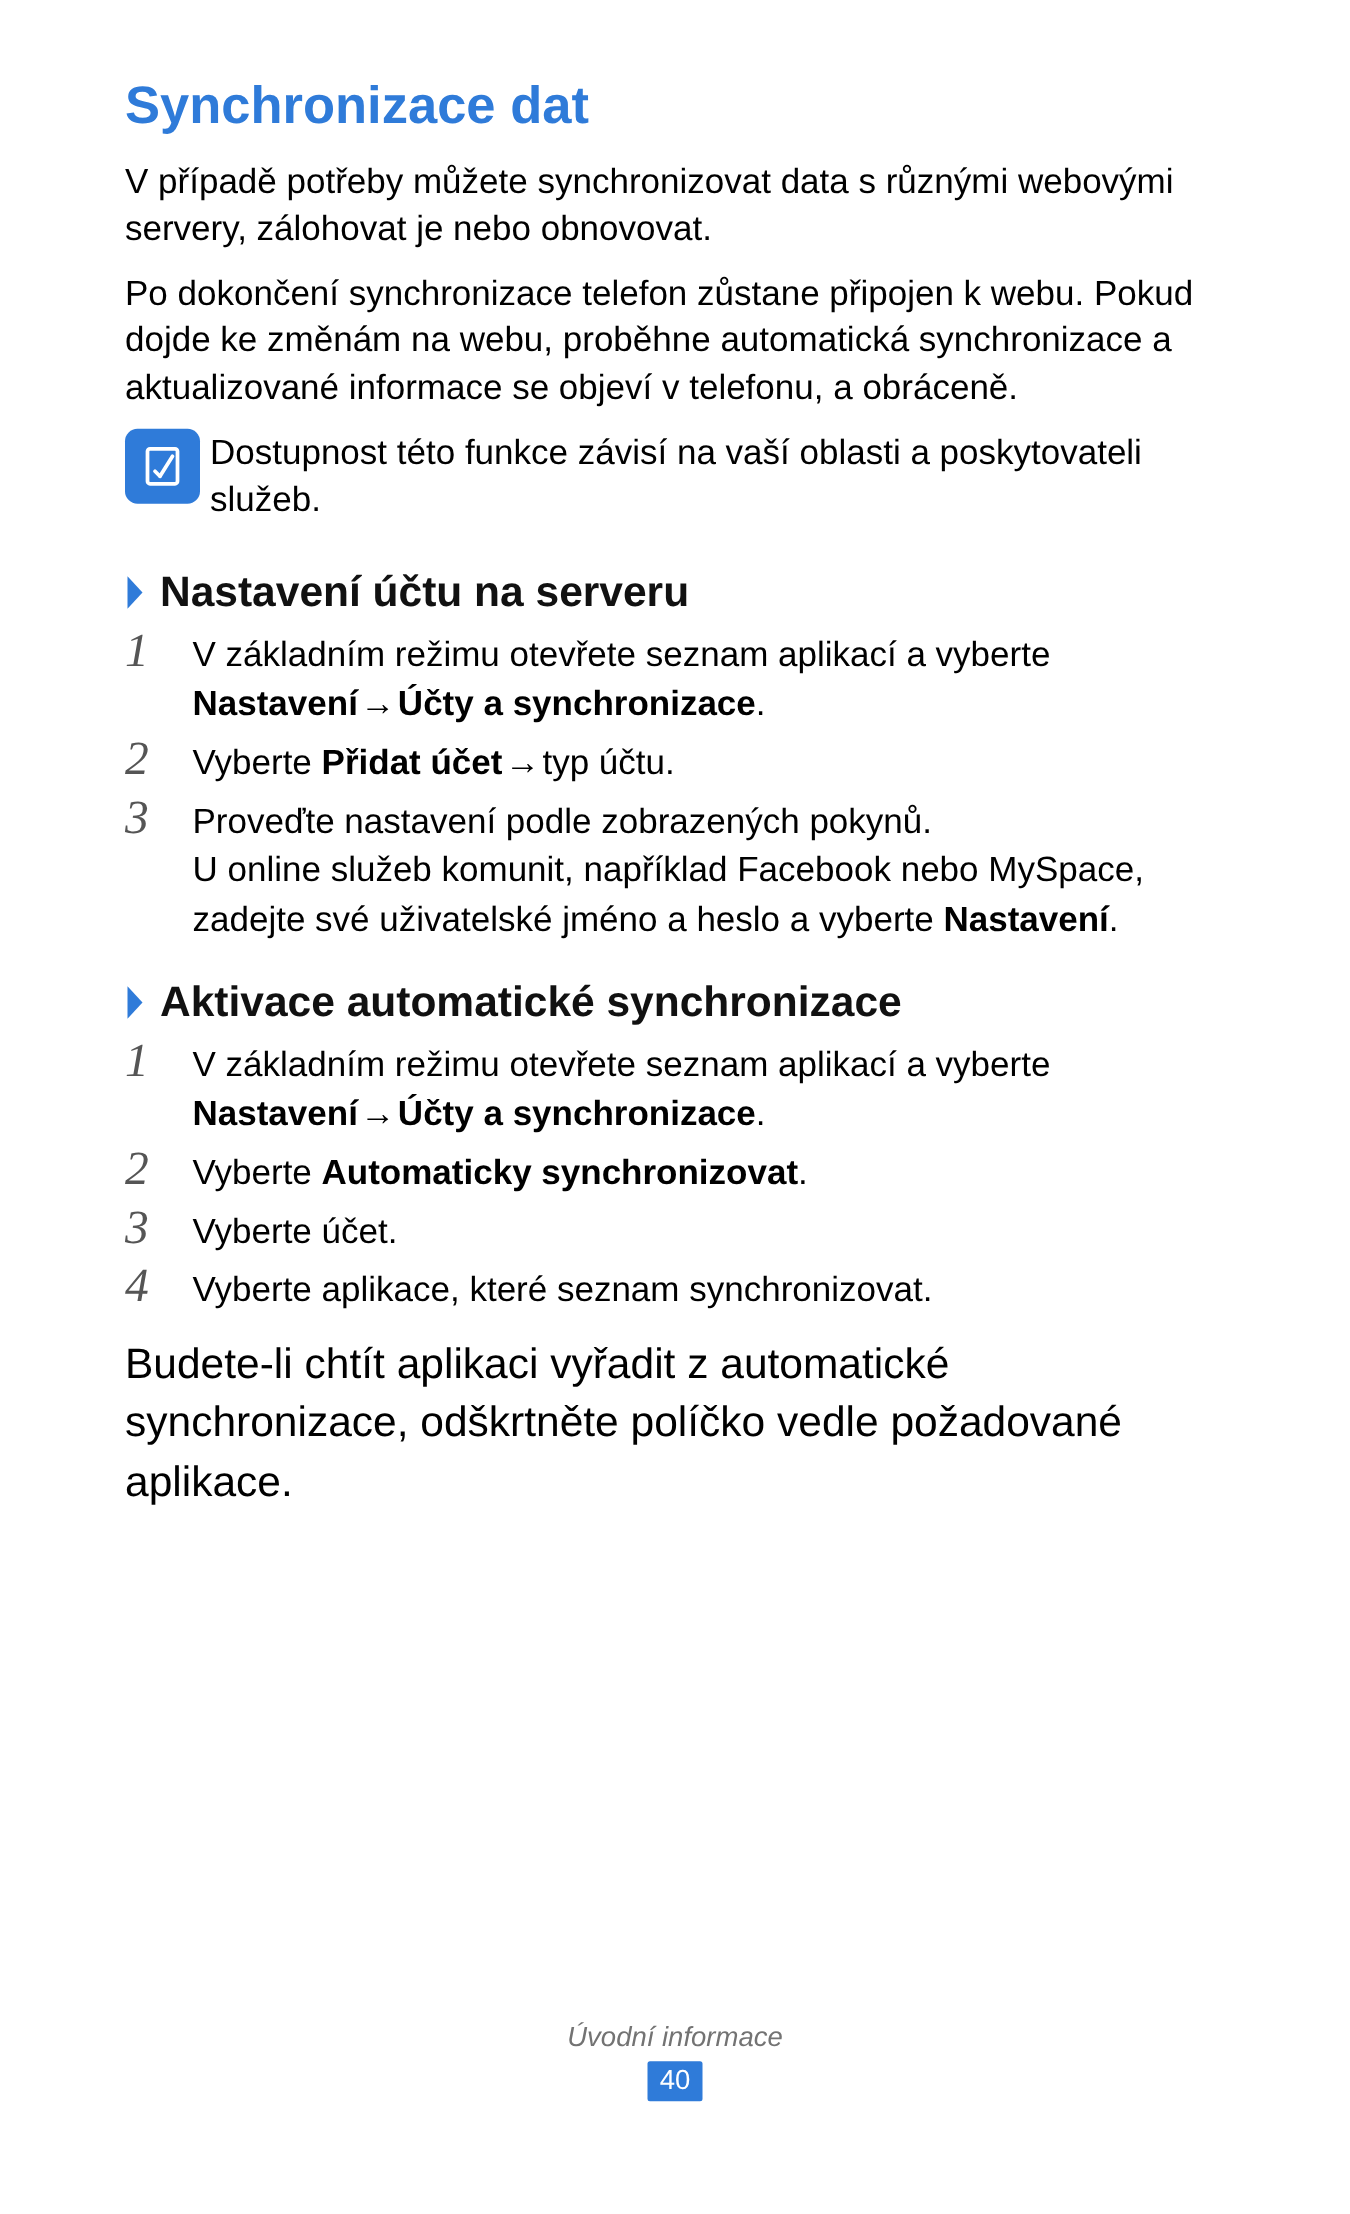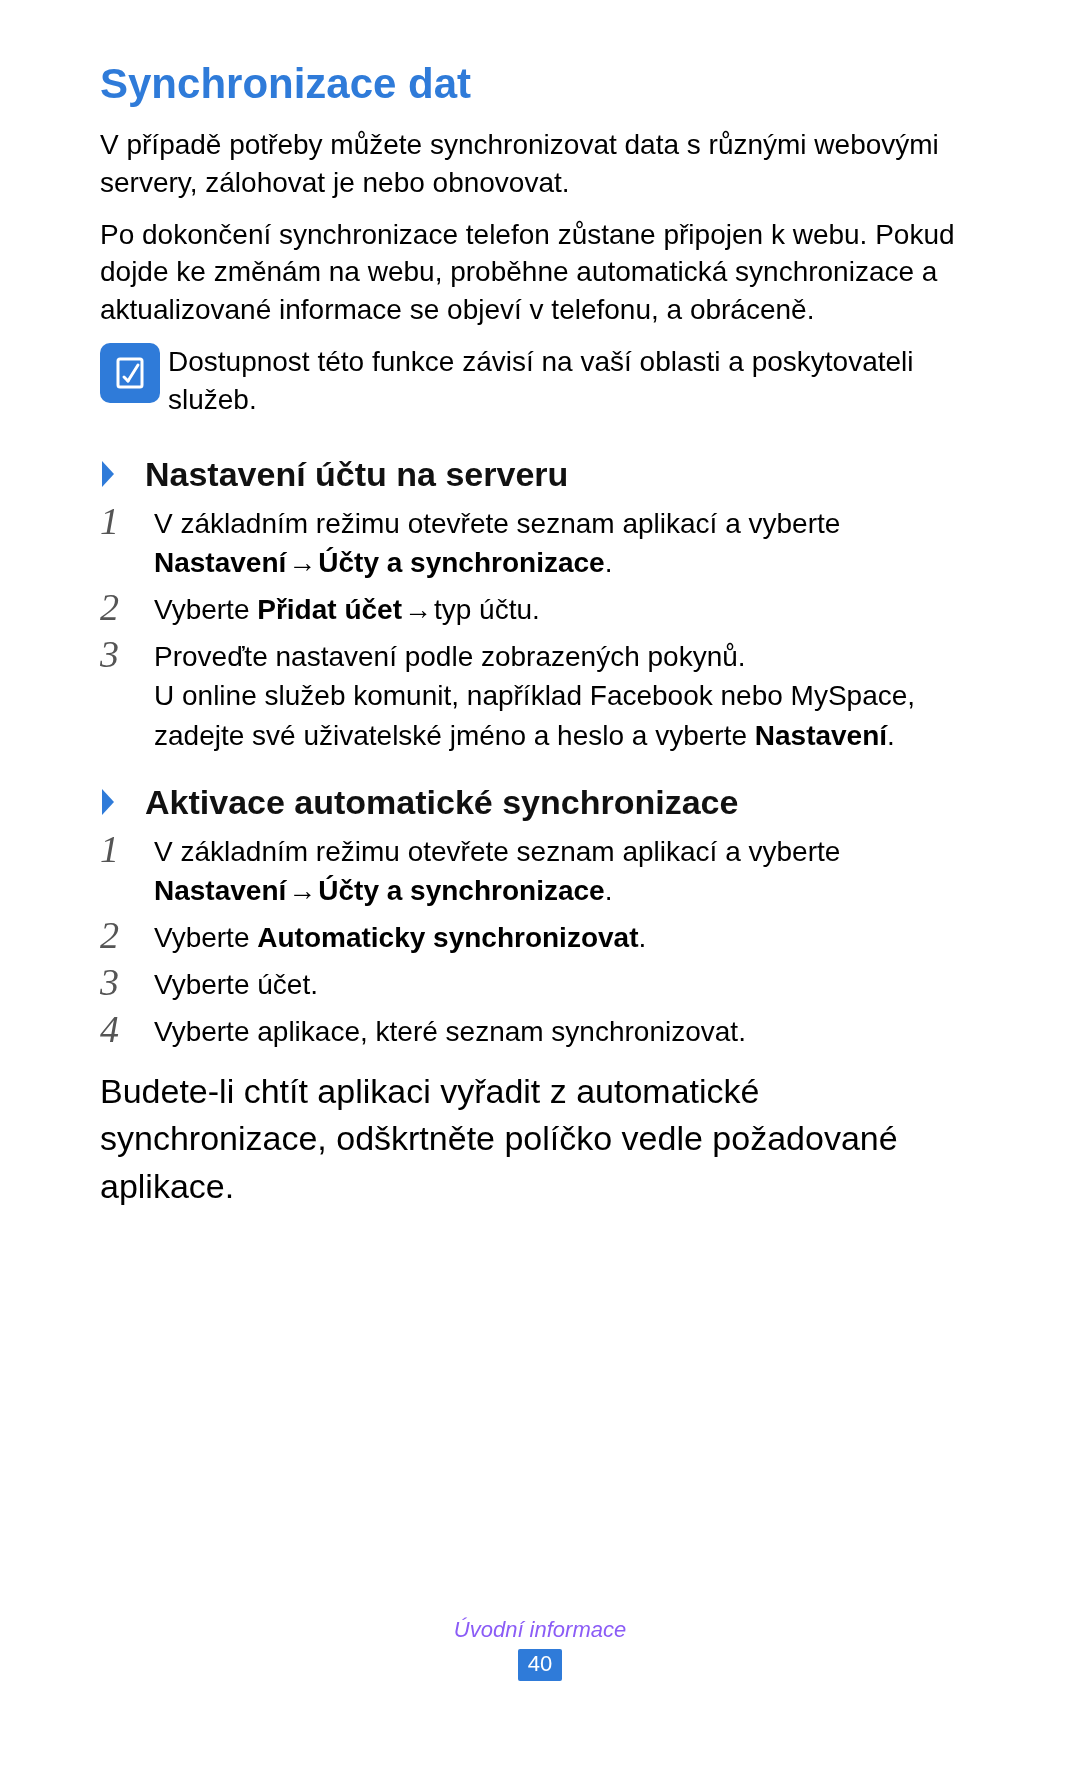--- a/index.html
+++ b/index.html
@@ -52,7 +52,7 @@
   .h2 {
     display: flex;
     align-items: center;
-    gap: 27px;
+    gap: 10px;
     font-size: 34px;
     font-weight: 700;
     color: #111111;

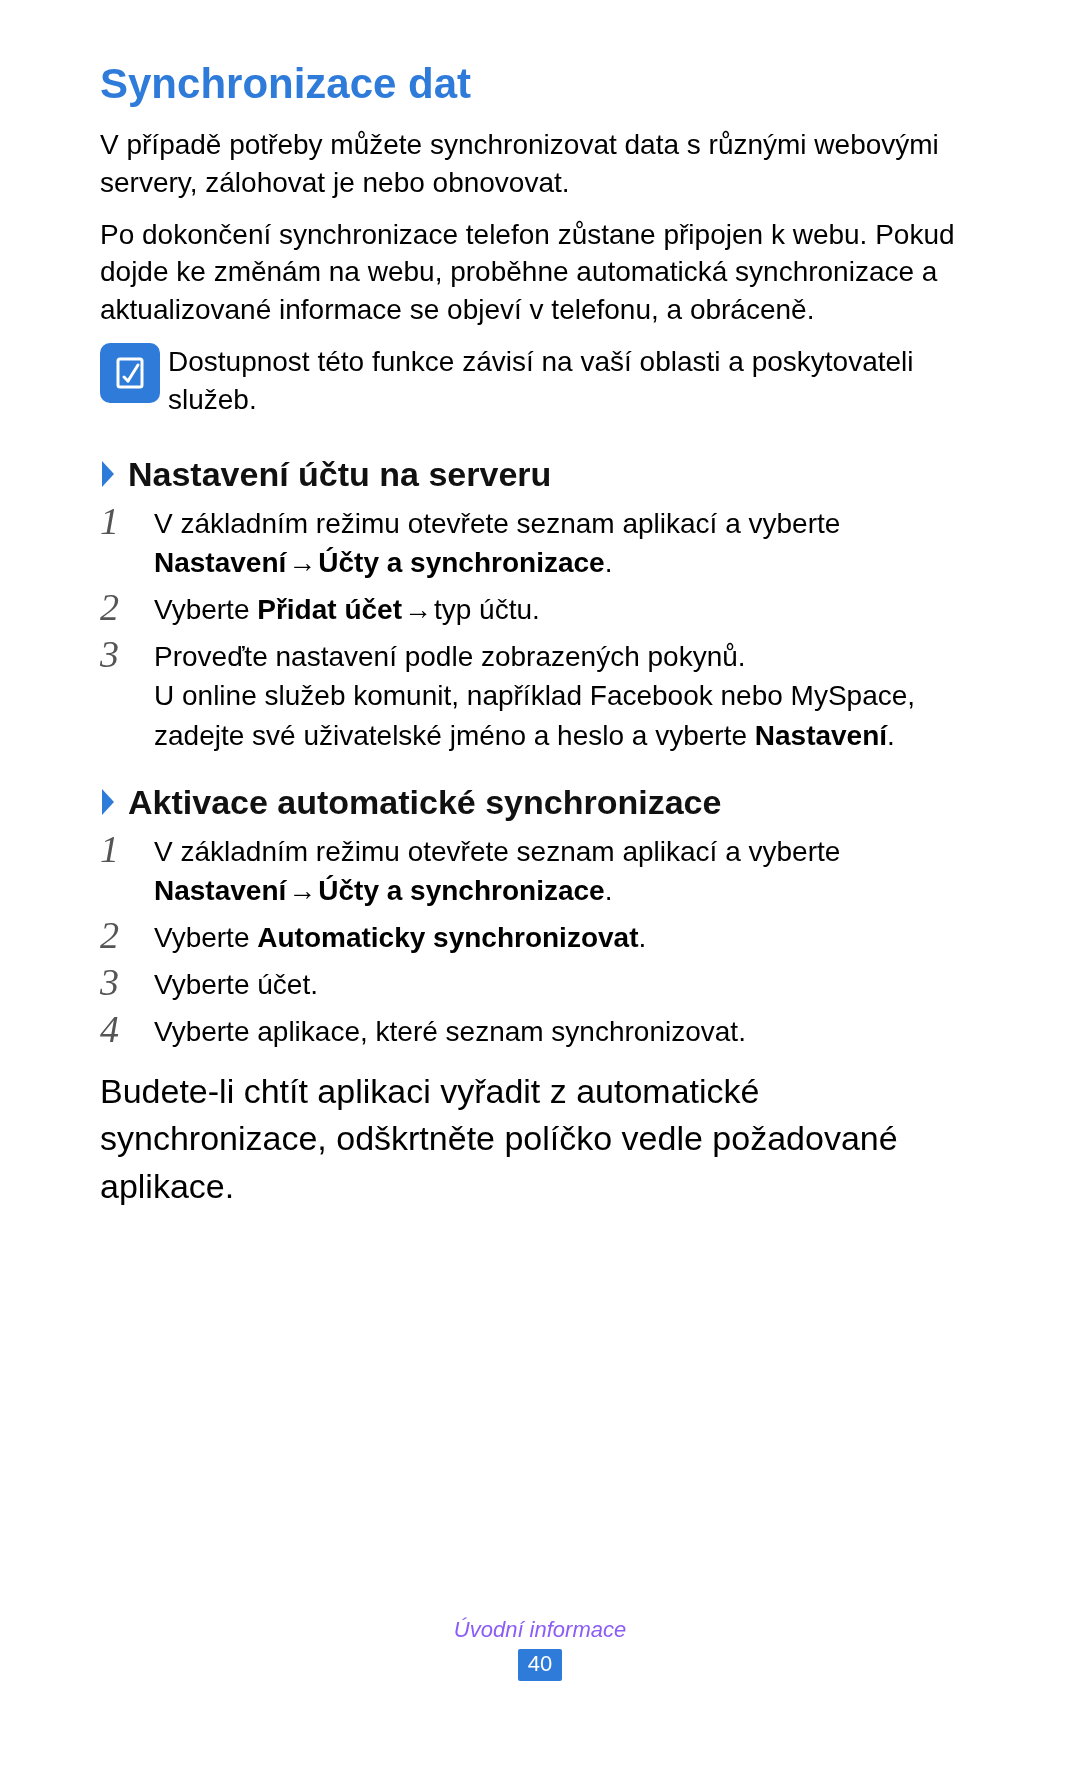--- a/index.html
+++ b/index.html
@@ -107,7 +107,7 @@
   .footer-label {
     font-style: italic;
     font-size: 22px;
-    color: #8b5cf6;
+    color: #737373;
     margin-bottom: 6px;
   }
   .page-num {

